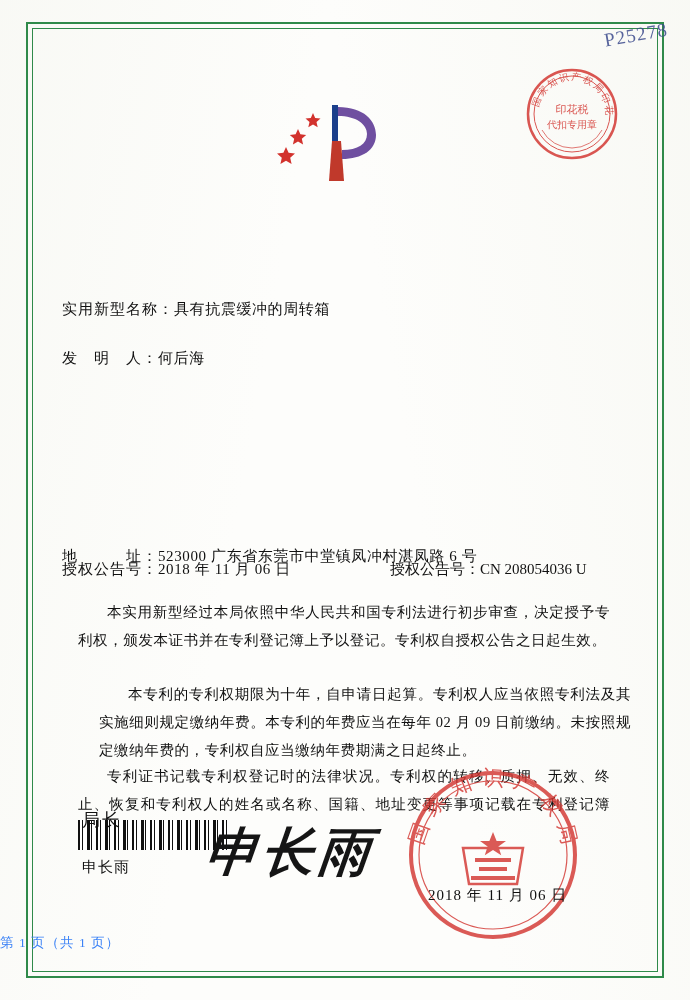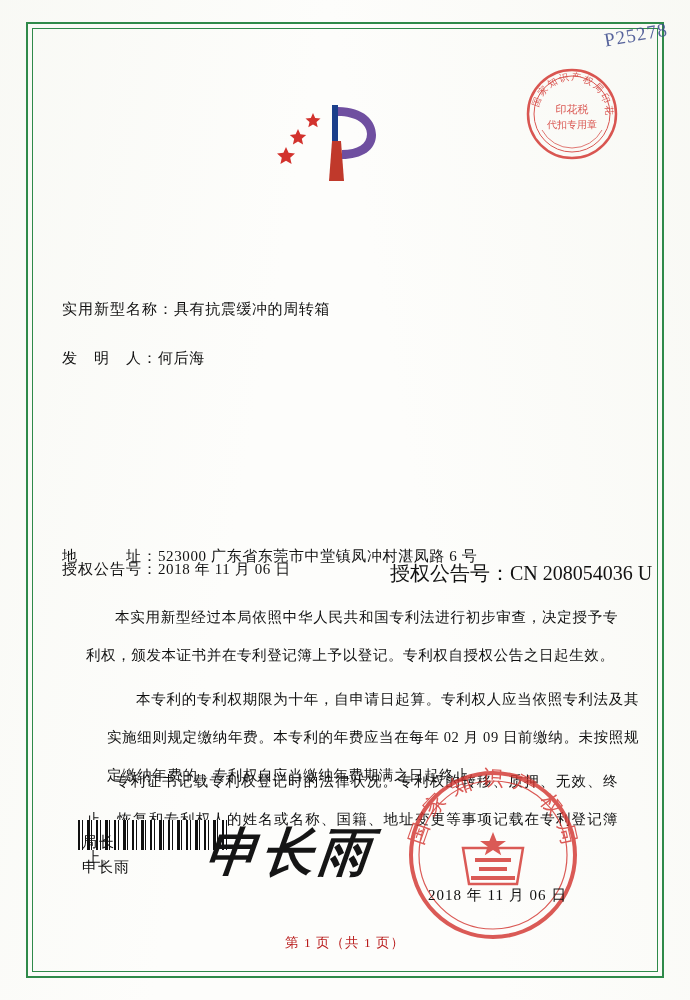--- a/index.html
+++ b/index.html
@@ -121,7 +121,7 @@
   #f-owner  { top: 481px; }
   #f-addr   { top: 521px; margin-top: 26px; }
   #f-grant  { top: 560px; }
-  #f-grantno{ position:absolute; left: 390px; top: 560px; font-size: 20px; color:#111; white-space: nowrap; }
+  #f-grantno{ position:absolute; left: 390px; top: 560px; font-size: 15px; color:#111; white-space: nowrap; }
 
   
   .para {

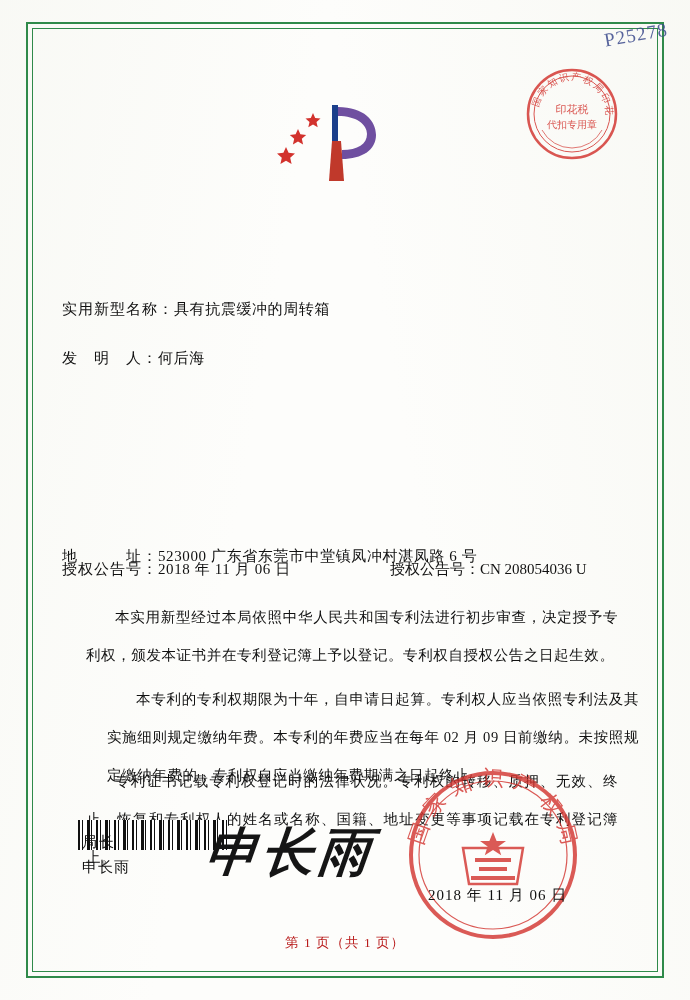--- a/index.html
+++ b/index.html
@@ -126,10 +126,10 @@
   
   .para {
     position: absolute;
-    left: 86px;
+    left: 78px;
     width: 532px;
     font-size: 14.5px;
-    line-height: 38px;
+    line-height: 28px;
     color: #111;
     text-align: justify;
     text-indent: 29px;

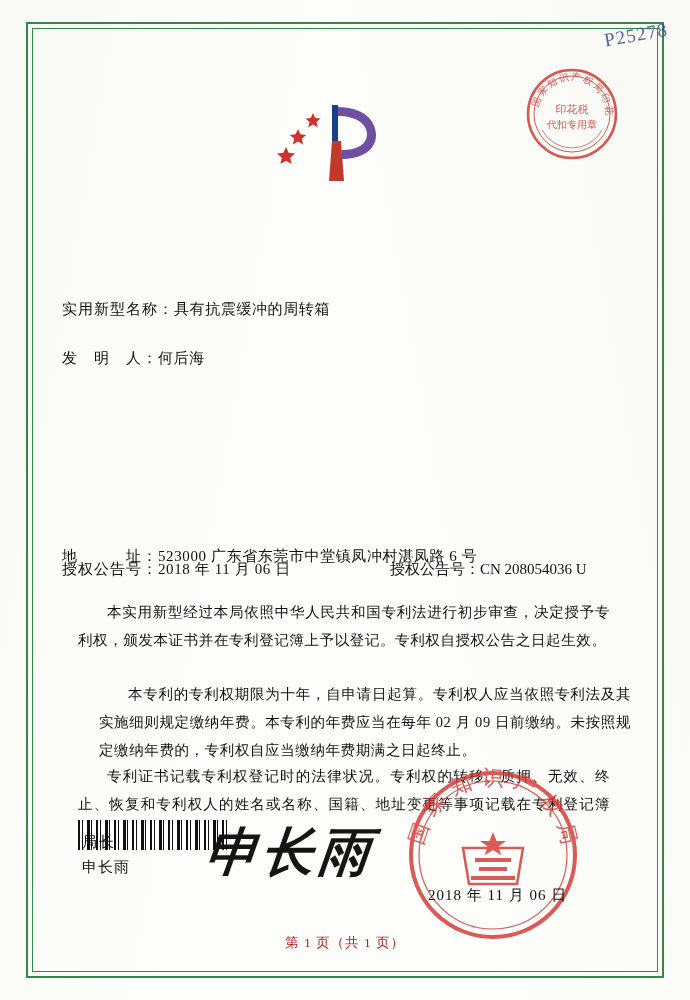--- a/index.html
+++ b/index.html
@@ -153,8 +153,8 @@
   
   #sig-label {
     position: absolute;
-    left: 82px; top: 833px;
-    font-size: 15px;
+    left: 82px; top: 808px;
+    font-size: 18px;
     letter-spacing: 2px;
     color: #111;
   }

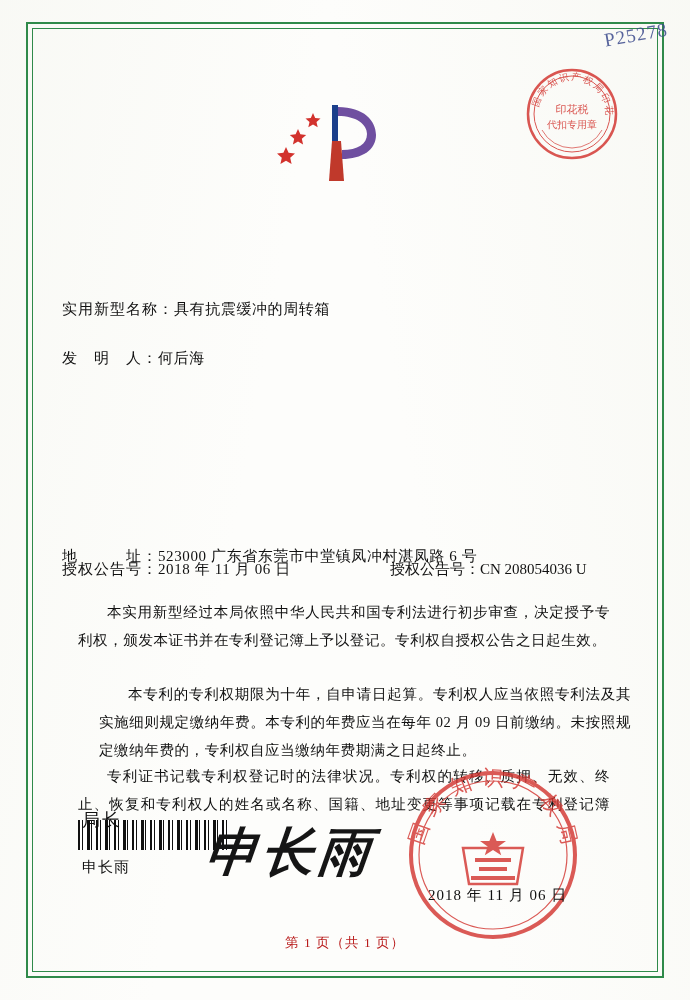--- a/index.html
+++ b/index.html
@@ -200,9 +200,8 @@
   #page-footer {
     position: absolute;
     left: 0; right: 0; top: 934px;
-    text-align: center;
     font-size: 13.5px;
-    color: #b91c1c;
+    color: #3b82f6;
     letter-spacing: 1px;
   }
 </style>

